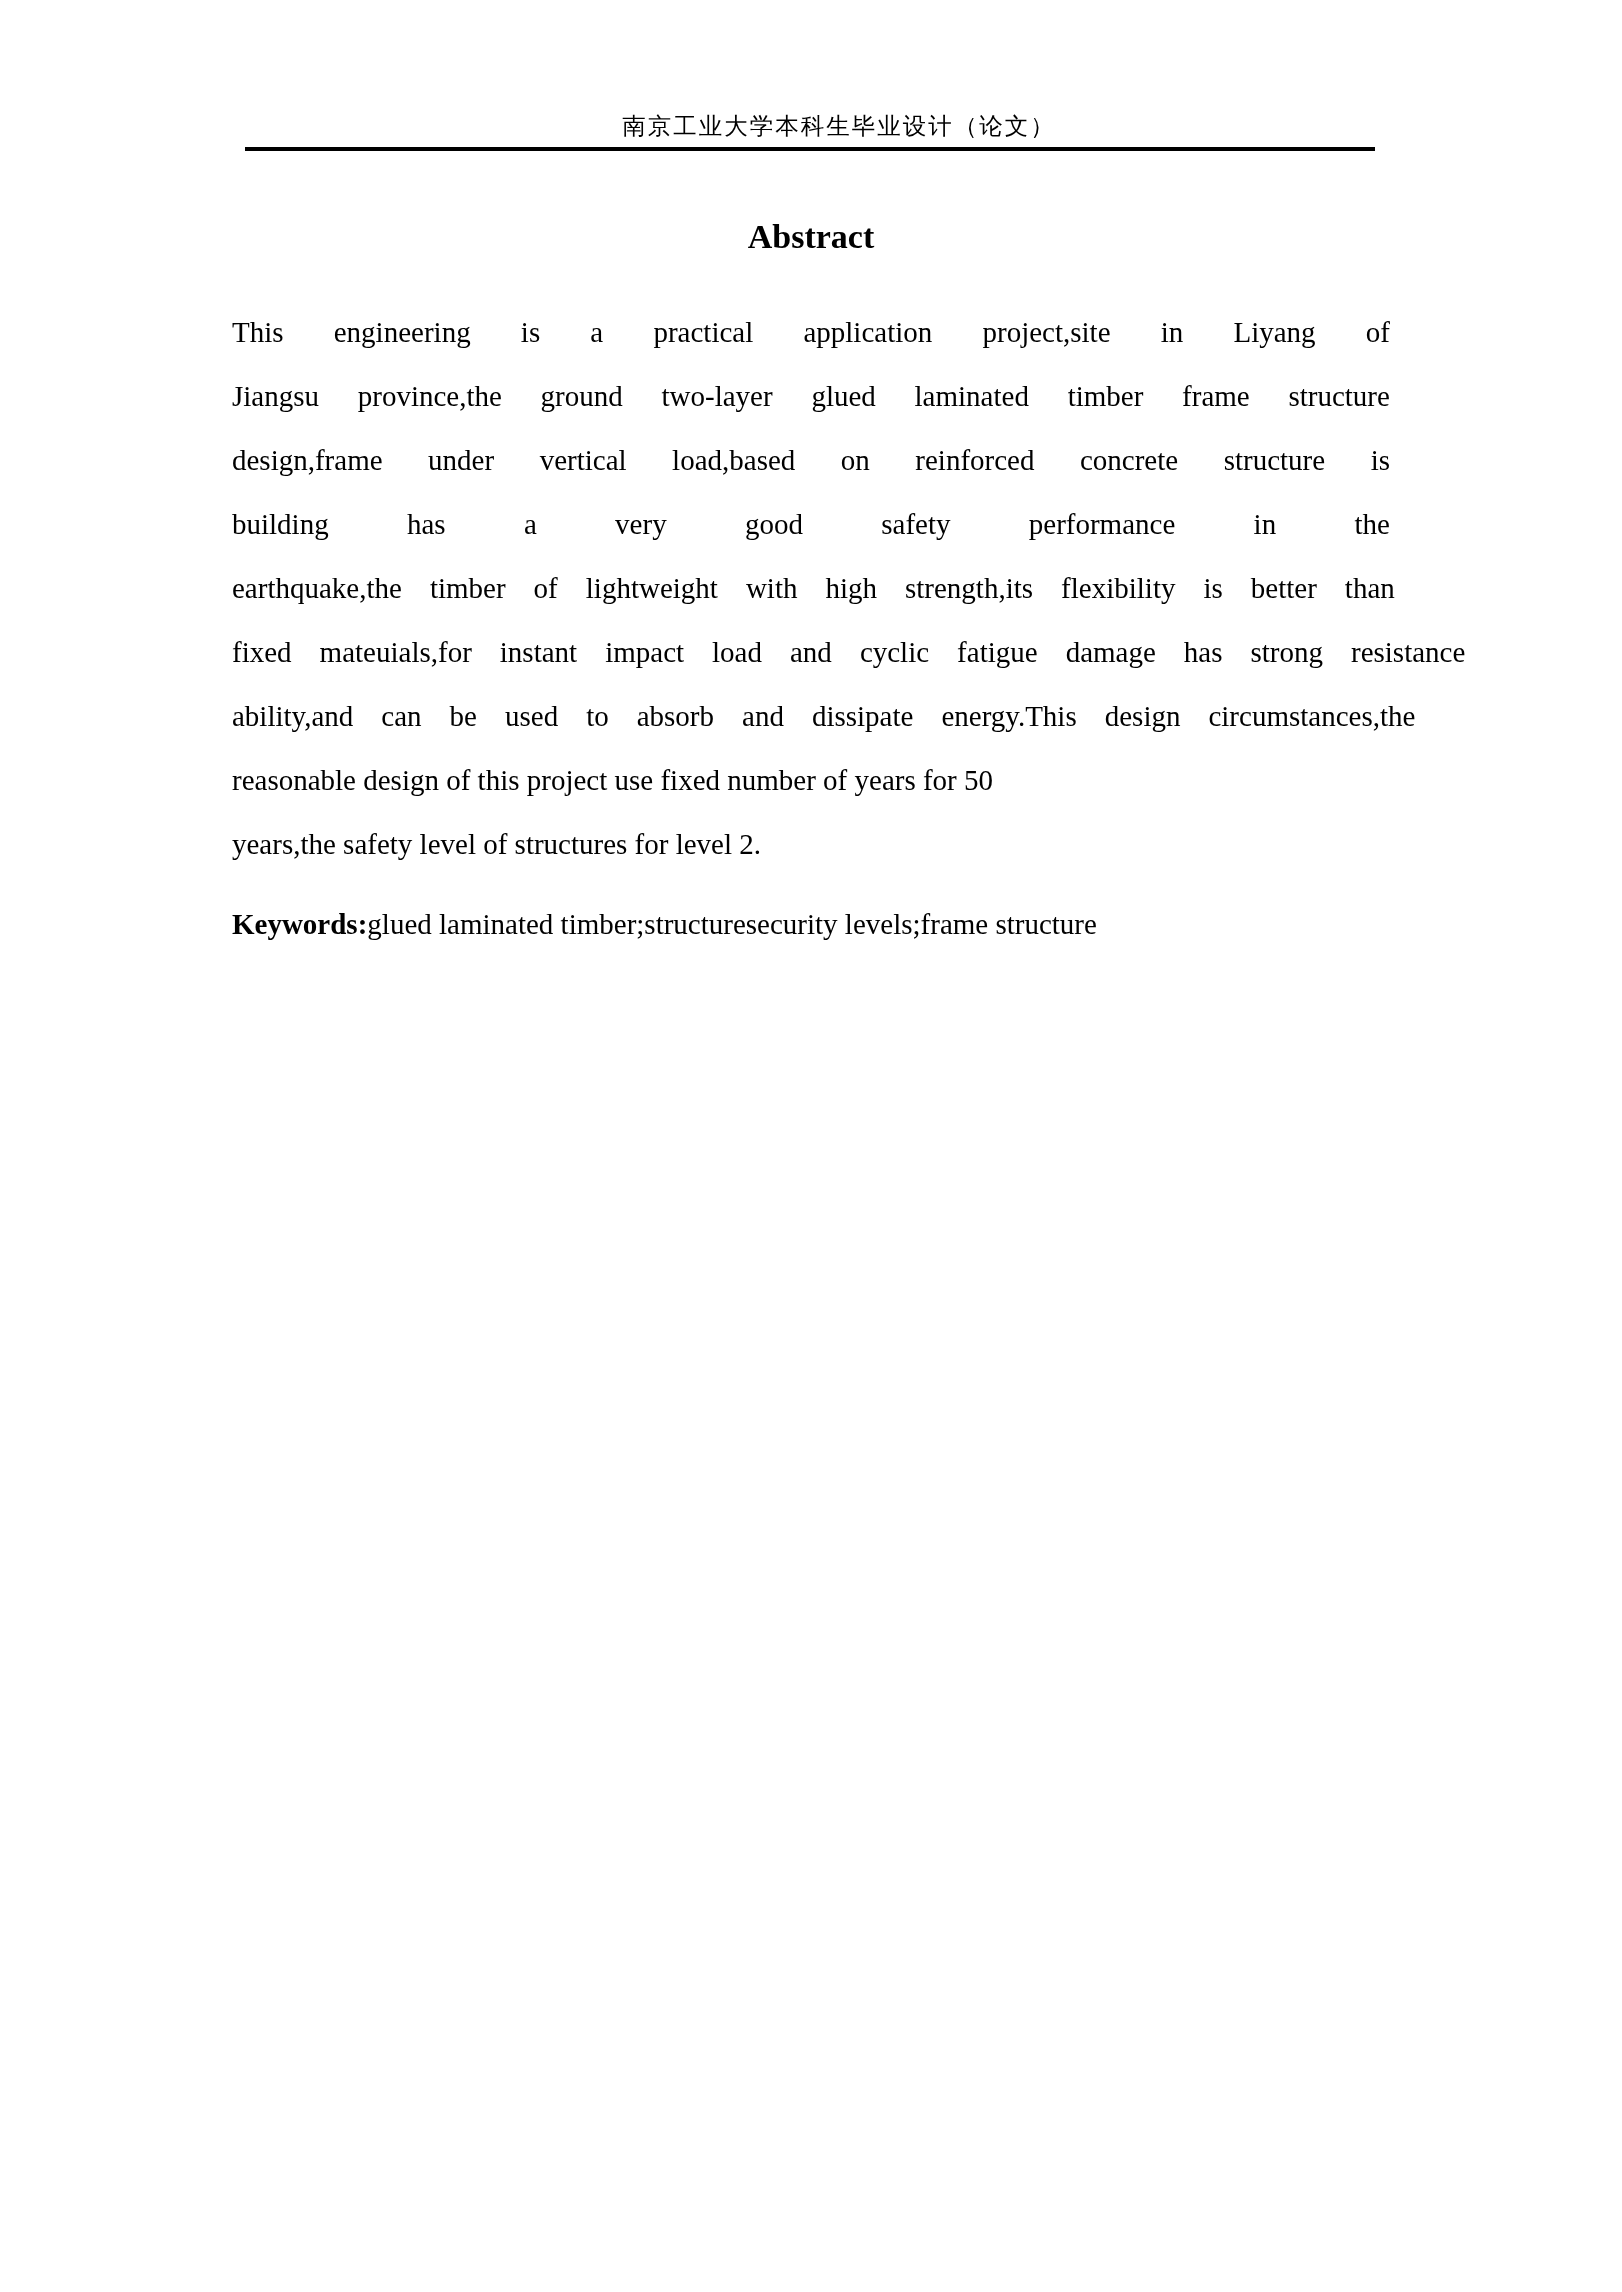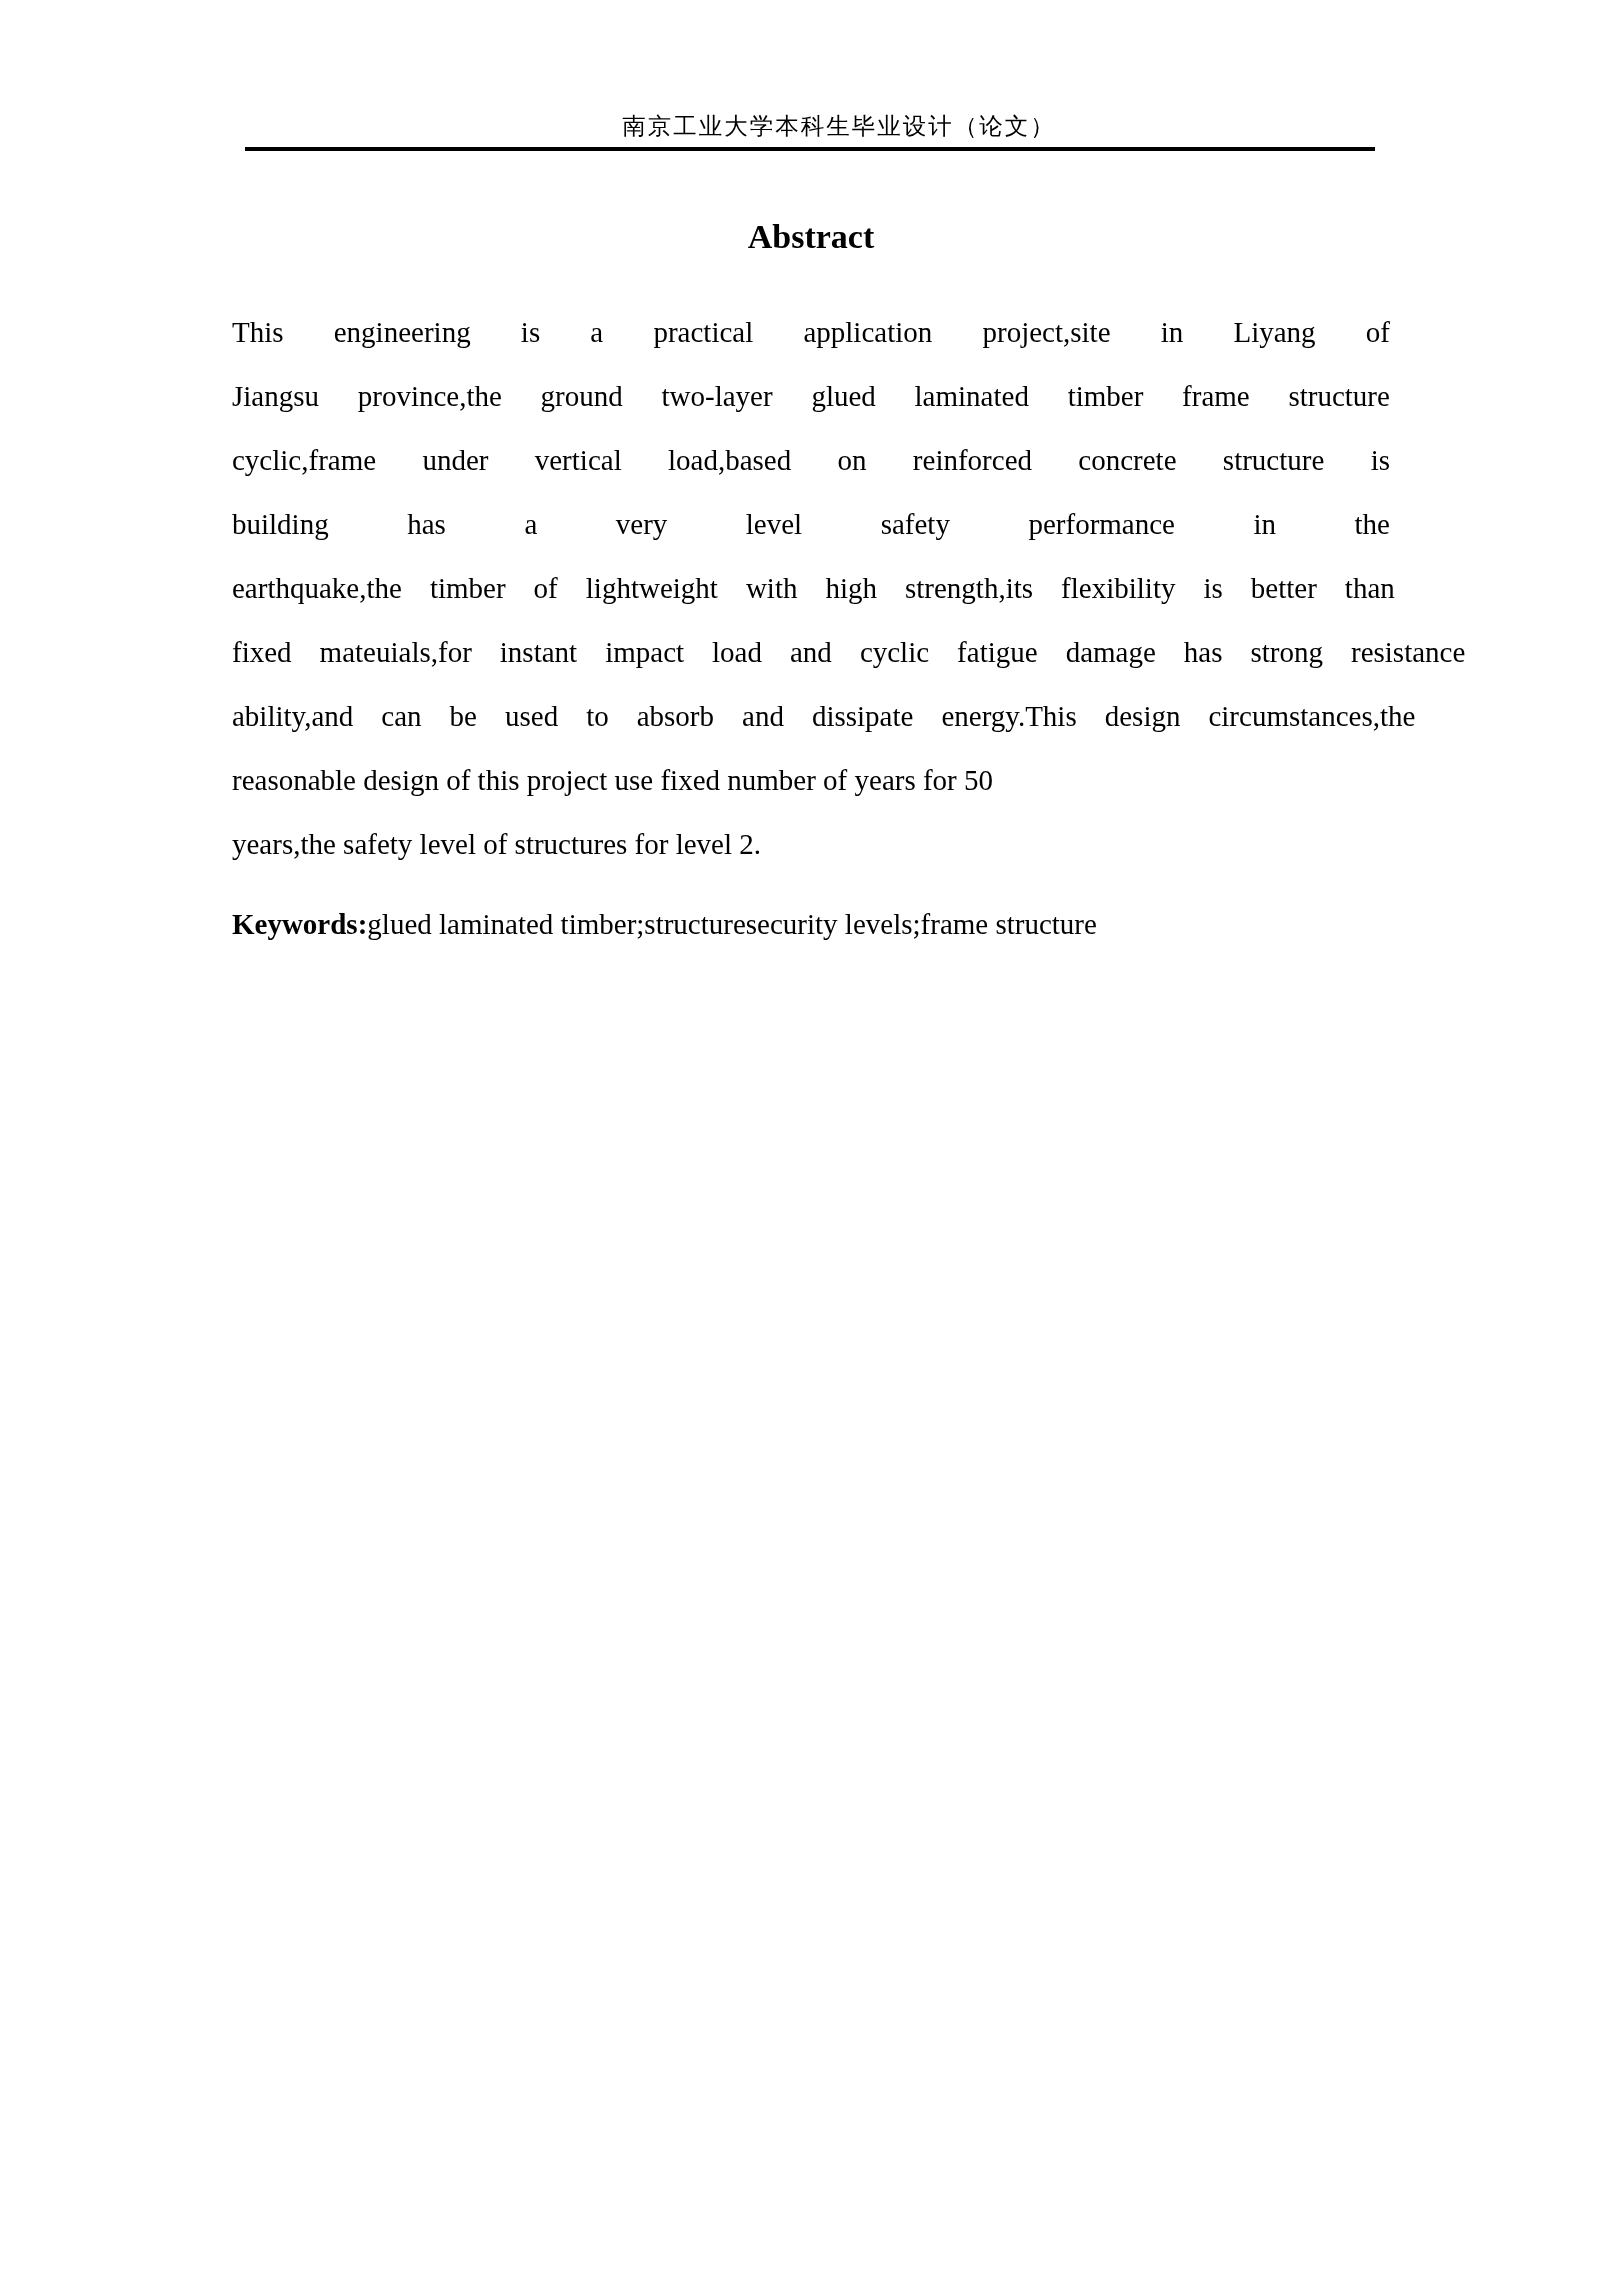--- a/index.html
+++ b/index.html
@@ -127,7 +127,7 @@
           <span>structure</span>
         </div>
         <div class="line just">
-          <span>cyclic,frame</span>
+          <span>design,frame</span>
           <span>under</span>
           <span>vertical</span>
           <span>load,based</span>

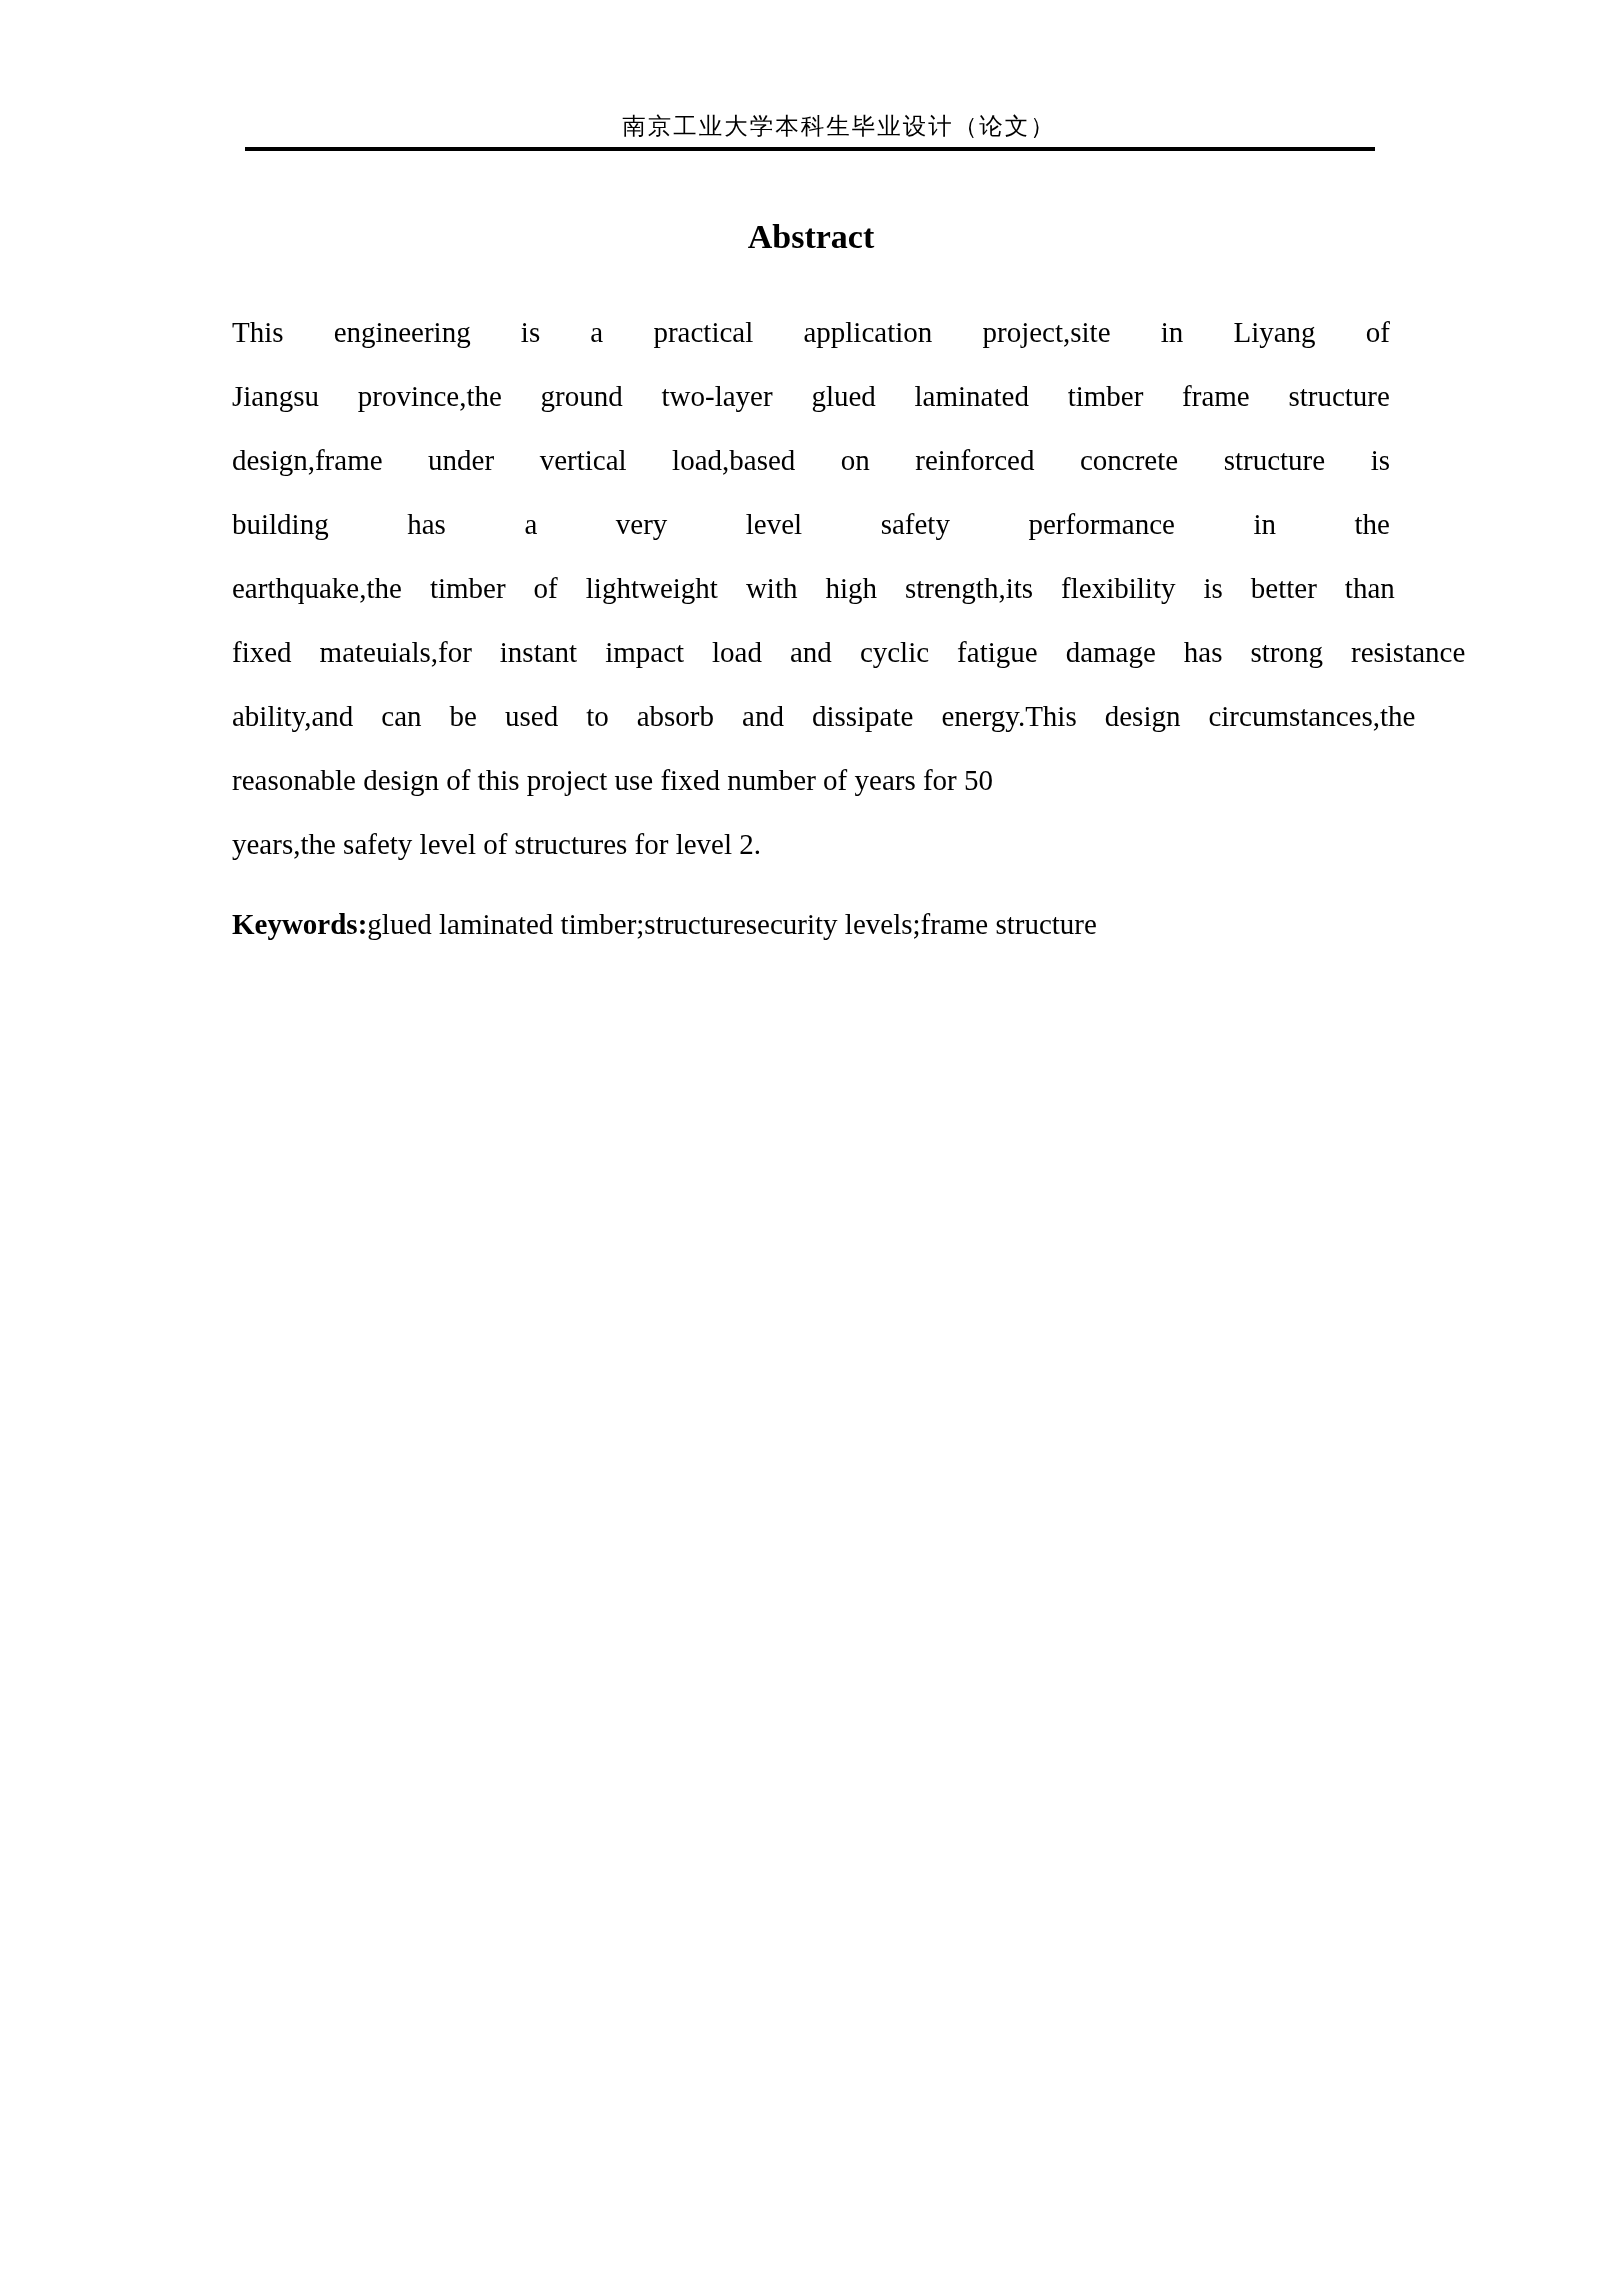--- a/index.html
+++ b/index.html
@@ -142,7 +142,7 @@
           <span>has</span>
           <span>a</span>
           <span>very</span>
-          <span>level</span>
+          <span>good</span>
           <span>safety</span>
           <span>performance</span>
           <span>in</span>

